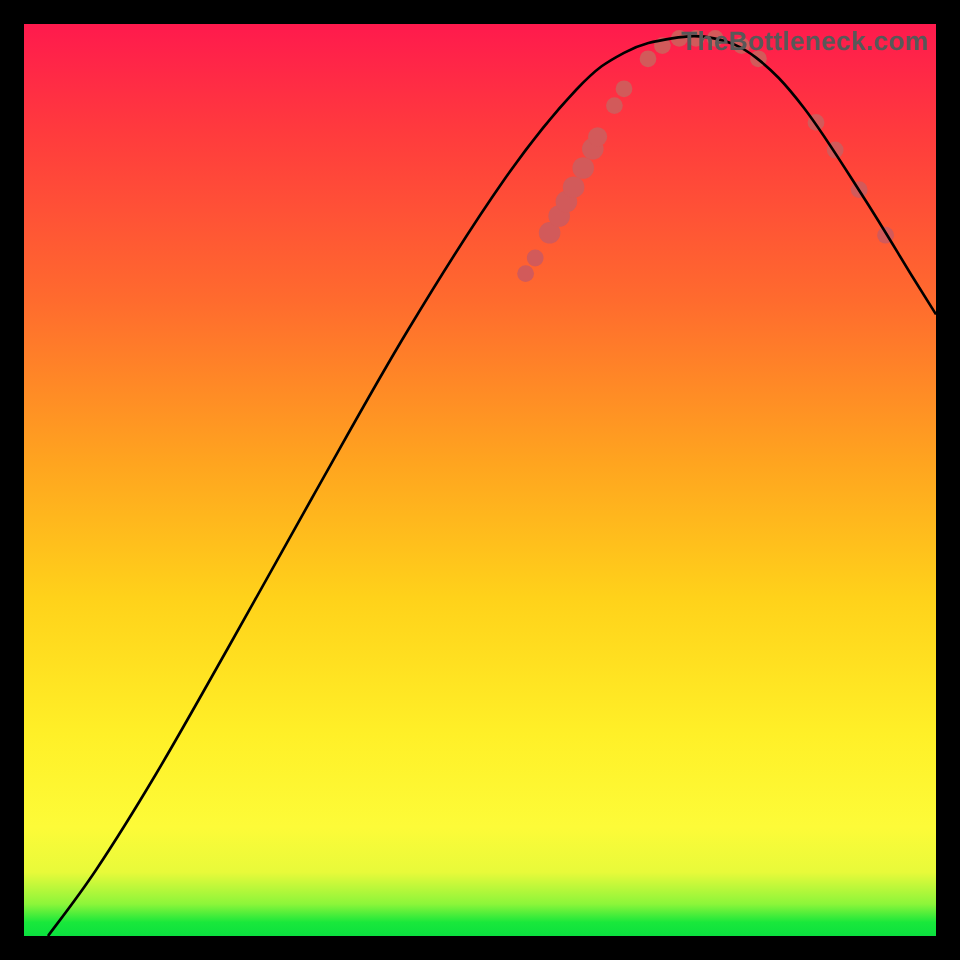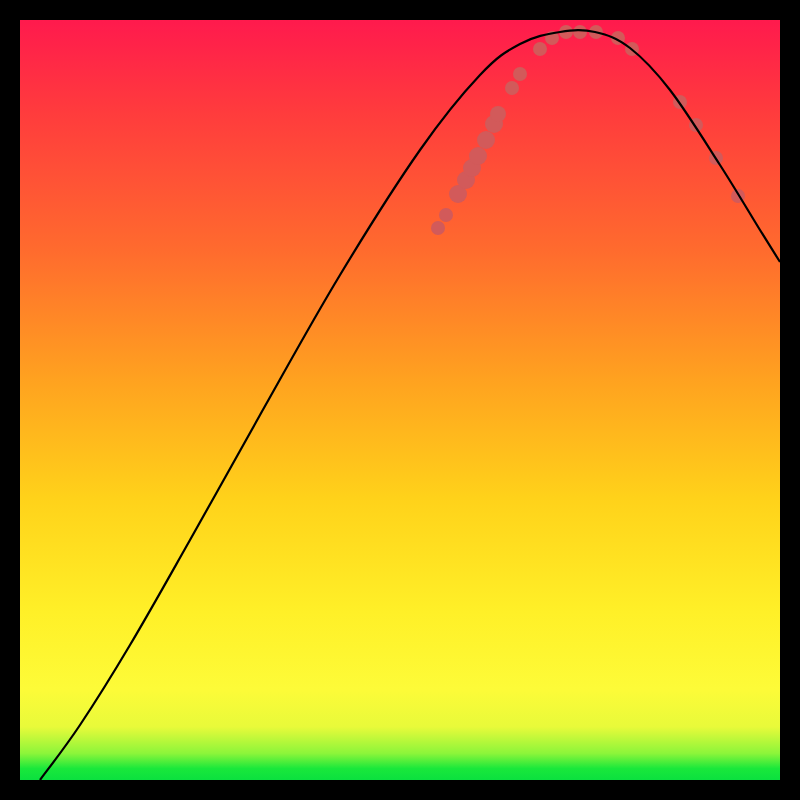--- a/index.html
+++ b/index.html
@@ -91,6 +91,7 @@
     <path id="curve-path" fill="none" d="M 20 760 C 27.2 750.1, 43.8 729.3, 60 705 C 76.2 680.7, 90.2 658.3, 110 625 C 129.8 591.7, 146.6 561.4, 170 520 C 193.4 478.6, 213 442.7, 240 395 C 267 347.3, 291.2 302.7, 320 255 C 348.8 207.3, 374.8 166, 400 130 C 425.2 94, 442 74.08, 460 55 C 478 35.92, 485.6 31.74, 500 24 C 514.4 16.26, 526.5 14.16, 540 12 C 553.5 9.84, 562.4 9.120000000000001, 575 12 C 587.6 14.879999999999999, 596.5 17.560000000000002, 610 28 C 623.5 38.44, 633.8 48.94, 650 70 C 666.2 91.06, 683.8 119.8, 700 145 C 716.2 170.2, 729.2 192.54, 740 210 C 750.8 227.46, 756.4 236.24, 760 242" stroke="#000000" stroke-width="2.2"></path>
   </svg>
 
+  <div class="attrib">TheBottleneck.com</div>
 </div>
 
 </body></html>

